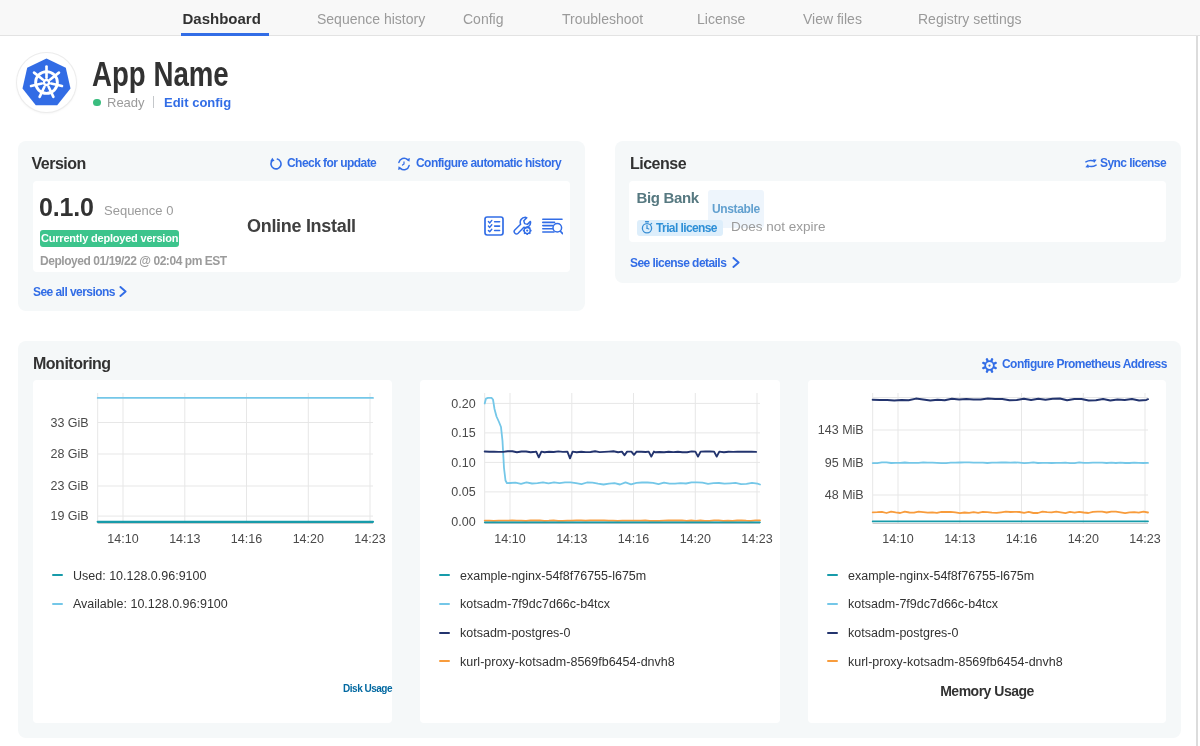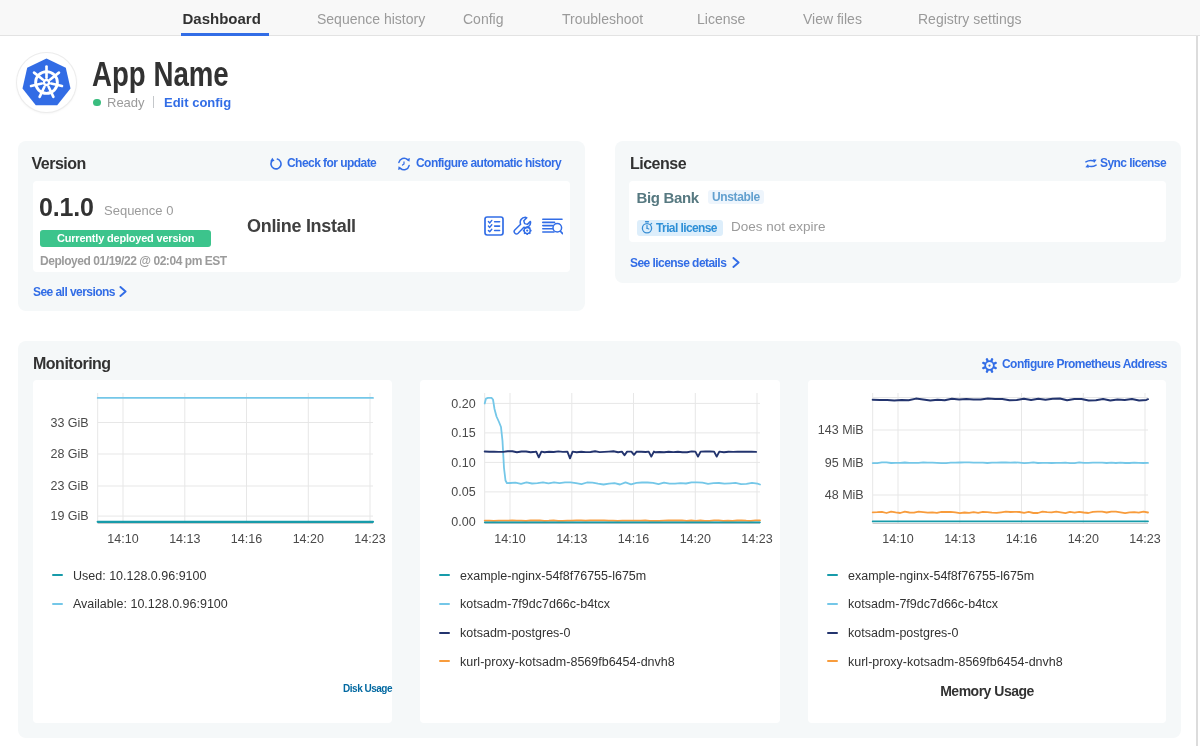--- a/index.html
+++ b/index.html
@@ -107,7 +107,7 @@
 <div class="blink" style="left:1100px;top:156px">Sync license</div>
 <div class="innercard" style="left:629px;top:181px;width:537px;height:61px"></div>
 <div class="abs" style="left:636.5px;top:189px;font-size:15px;font-weight:bold;color:#577981;letter-spacing:-0.35px">Big Bank</div>
-<div class="abs" style="left:708px;top:189.5px;height:14.5px;line-height:14.5px;padding:0 4px;border-radius:3px;background:#eef5fc;color:#62a0cf;font-size:12px;font-weight:bold;letter-spacing:-0.35px">Unstable</div>
+<div class="abs" style="left:708px;top:189.5px;height:14.5px;line-height:14.5px;padding:12px 4px;border-radius:3px;background:#eef5fc;color:#62a0cf;font-size:12px;font-weight:bold;letter-spacing:-0.35px">Unstable</div>
 <div class="abs" style="left:636.5px;top:219.5px;width:86px;height:16px;border-radius:3px;background:#ddeefb"></div>
 <svg style="position:absolute;left:640.5px;top:221px" width="12" height="13" viewBox="0 0 12 13">
     <circle cx="6" cy="7.3" r="4.6" fill="none" stroke="#3a8fd4" stroke-width="1.3"></circle>

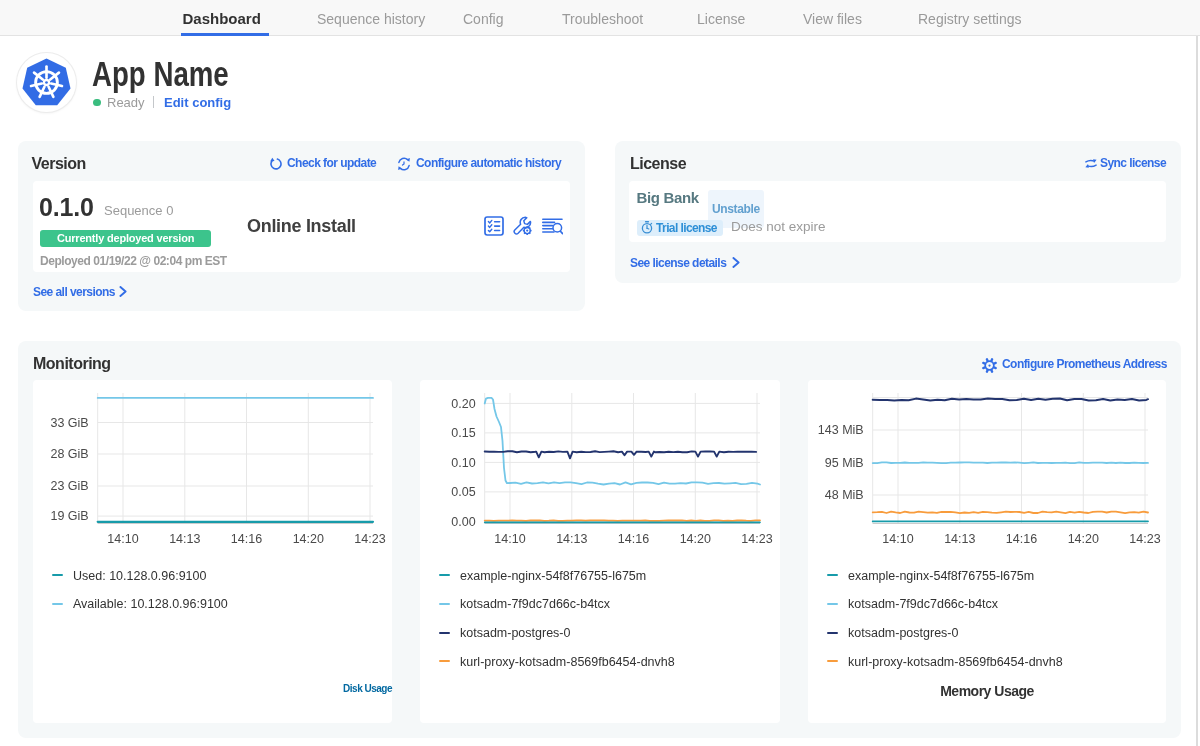--- a/index.html
+++ b/index.html
@@ -56,7 +56,7 @@
 <div class="innercard" style="left:33px;top:181px;width:537px;height:91px"></div>
 <div class="abs" style="left:39px;top:193px;font-size:25px;font-weight:bold;color:#323232;letter-spacing:-0.2px">0.1.0</div>
 <div class="abs" style="left:104px;top:203px;font-size:13px;color:#9b9b9b">Sequence 0</div>
-<div class="abs" style="left:40px;top:229.5px;height:17.5px;line-height:17.5px;padding:0 17px;border-radius:3px;background:#3cc48c;color:#fff;font-size:11px;font-weight:bold;letter-spacing:-0.2px">Currently deployed version</div>
+<div class="abs" style="left:40px;top:229.5px;height:17.5px;line-height:17.5px;padding:0 1px;border-radius:3px;background:#3cc48c;color:#fff;font-size:11px;font-weight:bold;letter-spacing:-0.2px">Currently deployed version</div>
 <div class="abs" style="left:40px;top:253.5px;font-size:12px;font-weight:bold;color:#9b9b9b;letter-spacing:-0.45px">Deployed 01/19/22 @ 02:04 pm EST</div>
 <div class="abs" style="left:247px;top:216px;font-size:18px;font-weight:bold;color:#404040;letter-spacing:-0.3px">Online Install</div>
 <svg style="position:absolute;left:484px;top:216px" width="20" height="20" viewBox="0 0 20 20">

